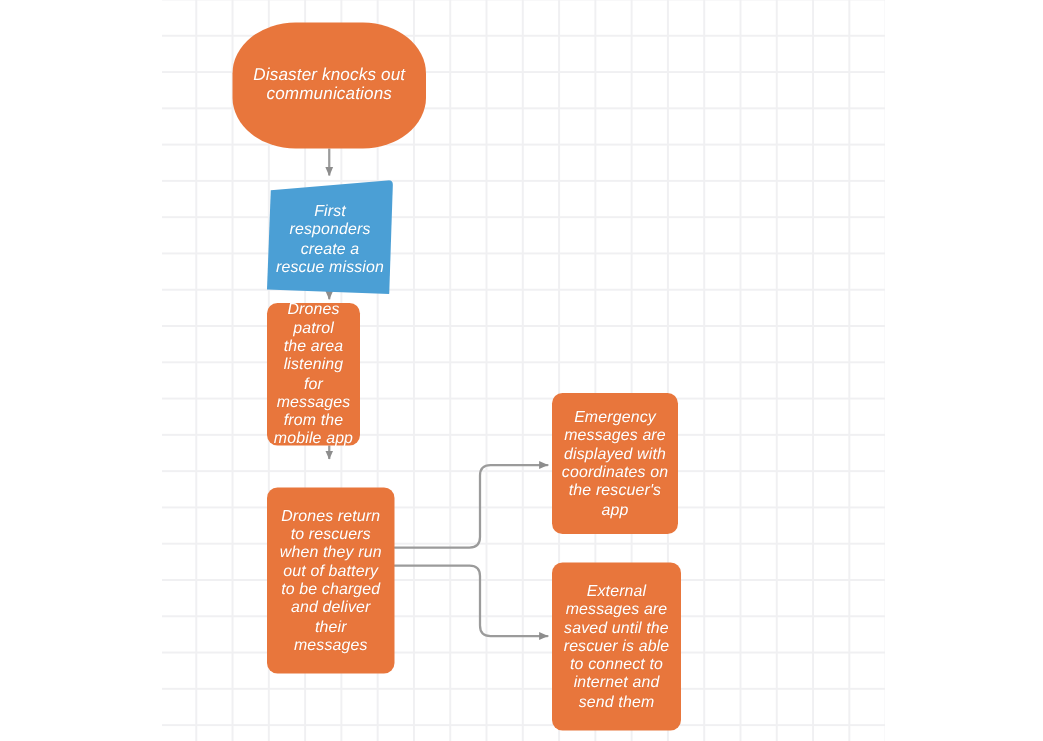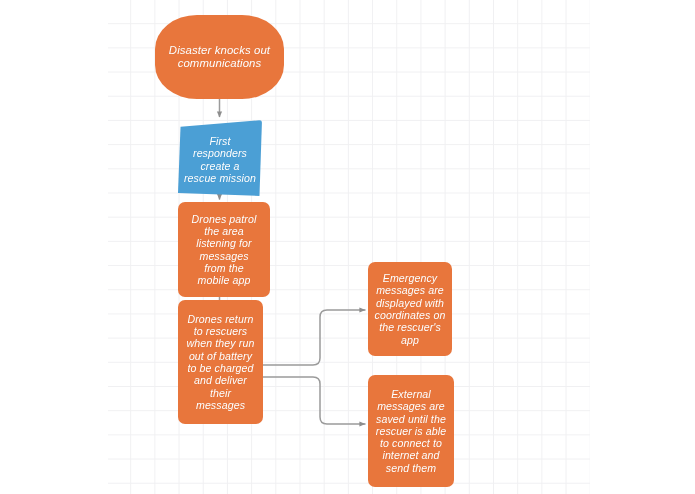--- a/index.html
+++ b/index.html
@@ -87,7 +87,7 @@
   #node-patrol {
     left: 178px;
     top: 202px;
-    width: 92px;
+    width: 62px;
     height: 95px;
     background: #E8763C;
     border-radius: 7px;

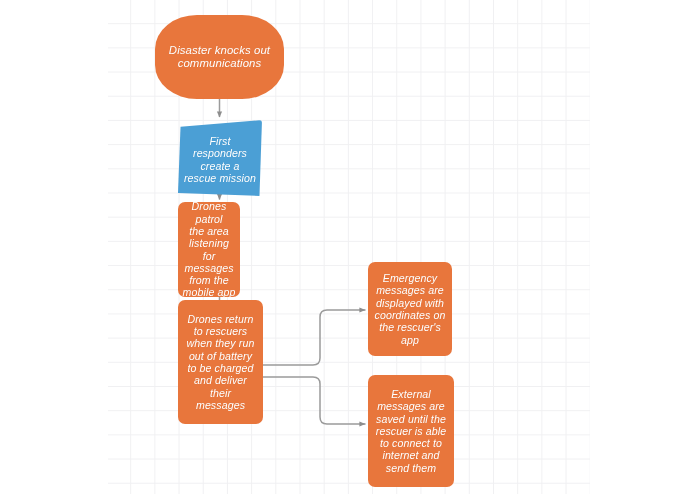--- a/index.html
+++ b/index.html
@@ -96,7 +96,7 @@
   
   #node-return {
     left: 178px;
-    top: 300px;
+    top: 325px;
     width: 85px;
     height: 124px;
     background: #E8763C;

